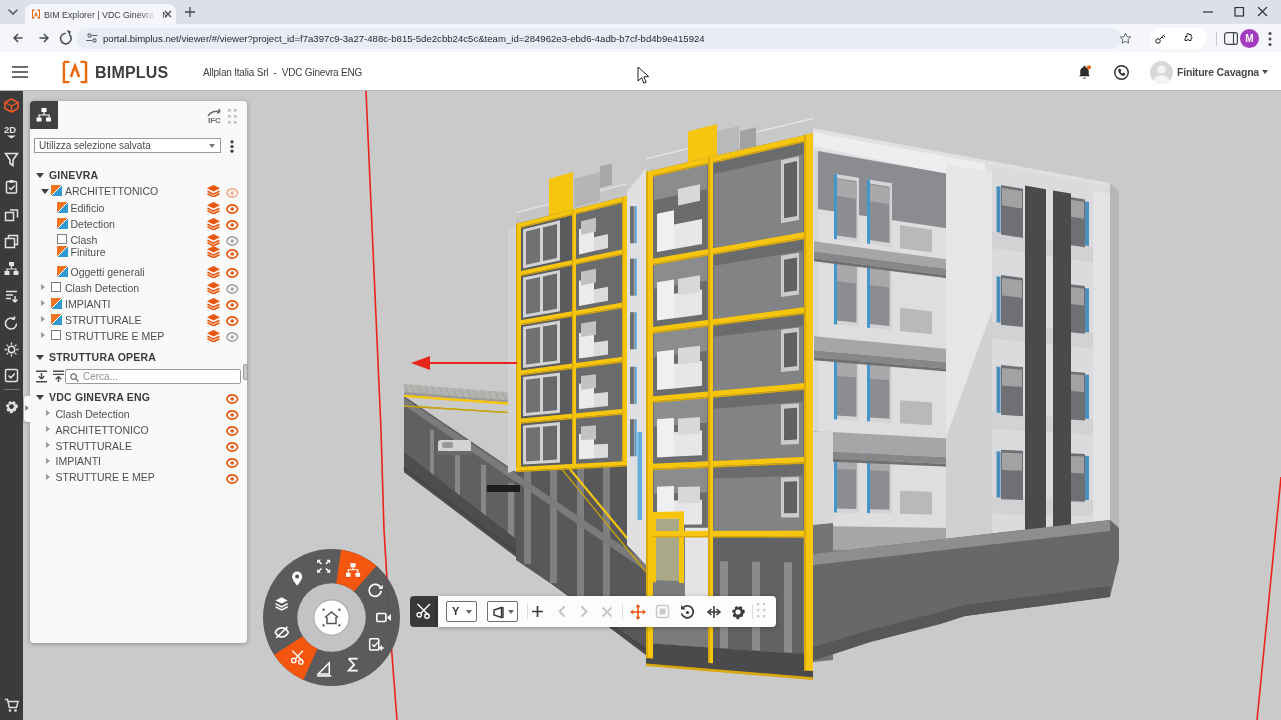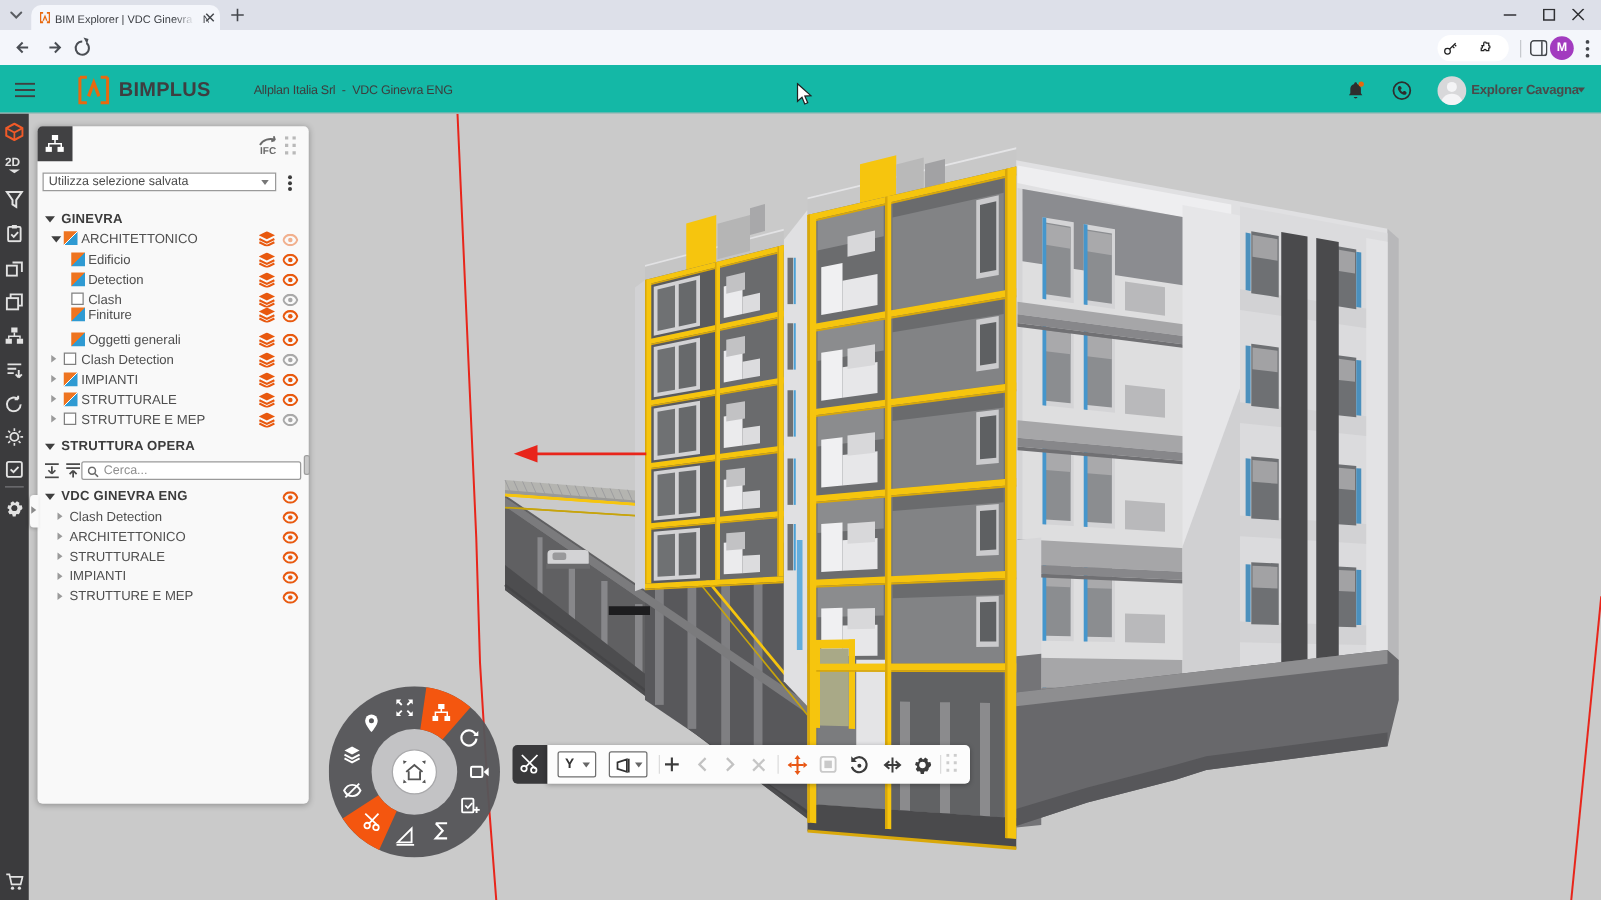--- a/index.html
+++ b/index.html
@@ -57,6 +57,17 @@
   <path d="M57.8 6.2a5.3 5.3 0 1 0 3.4 1.2" stroke="#4a4e54" stroke-width="1.6" fill="none"></path>
       <path d="M58.8 3l4 1.2-1.2 4z" fill="#4a4e54"></path>
  </svg>
+ <div id="omnibox">
+      <svg class="abs" style="left:10px;top:4.5px" width="12" height="12" viewBox="0 0 12 12">
+        <circle cx="3.5" cy="3.5" r="1.6" fill="none" stroke="#5f6368" stroke-width="1.1"></circle>
+        <path d="M5.5 3.5h6M0 8.5h6" stroke="#5f6368" stroke-width="1.1"></path>
+        <circle cx="8.5" cy="8.5" r="1.6" fill="none" stroke="#5f6368" stroke-width="1.1"></circle>
+      </svg>
+ <span style="position:absolute;left:27px">portal.bimplus.net/viewer/#/viewer?project_id=f7a397c9-3a27-488c-b815-5de2cbb24c5c&amp;team_id=284962e3-ebd6-4adb-b7cf-bd4b9e415924</span>
+ <svg class="abs" style="left:1043px;top:4px" width="13" height="13" viewBox="0 0 24 24">
+        <path d="M12 2.5l2.9 6 6.6.9-4.8 4.6 1.2 6.5-5.9-3.2-5.9 3.2 1.2-6.5L2.5 9.4l6.6-.9z" fill="none" stroke="#5f6368" stroke-width="1.8"></path>
+      </svg>
+ </div>
  <div class="abs" style="left:1150px;top:4px;width:57px;height:21px;background:#fff;border-radius:11px"></div>
  <svg class="abs" style="left:1154px;top:9px" width="13" height="12" viewBox="0 0 24 24">
       <circle cx="7" cy="16" r="4.5" fill="none" stroke="#1f1f1f" stroke-width="2"></circle>

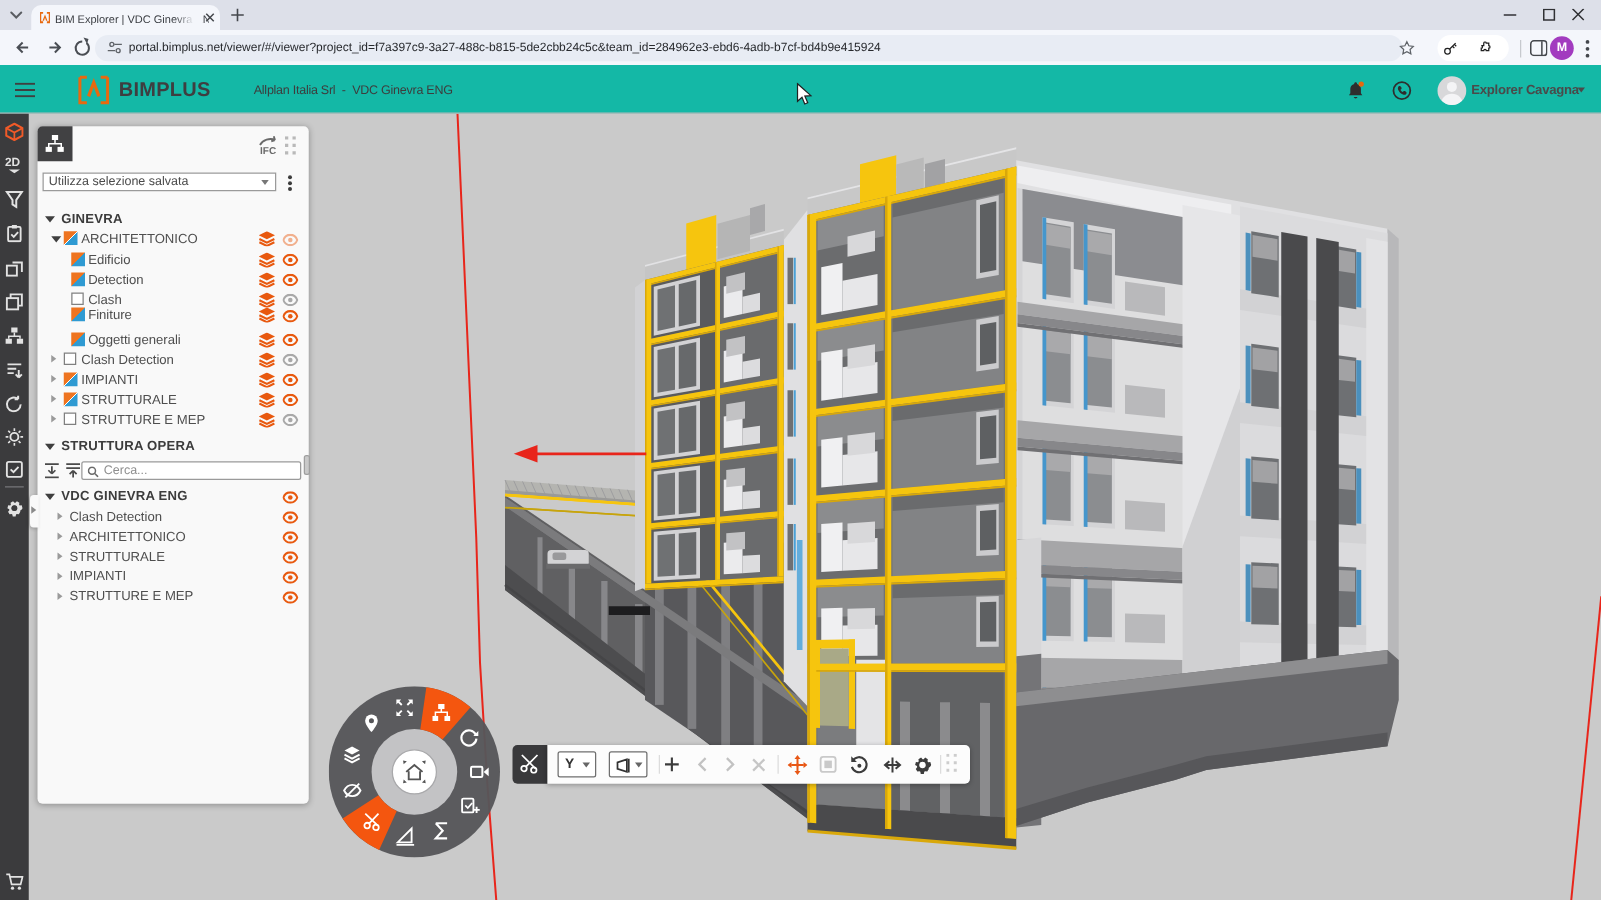--- a/index.html
+++ b/index.html
@@ -9,7 +9,7 @@
 #tab .fade{position:absolute;right:14px;top:0;width:22px;height:20px;background:linear-gradient(90deg,rgba(244,246,251,0),#f4f6fb 70%)}
 #toolbar{position:absolute;left:0;top:24px;width:1281px;height:28px;background:#f4f6fb}
 #omnibox{position:absolute;left:76px;top:3.5px;width:1046px;height:21px;border-radius:11px;background:#e8ecf4;font-size:9.6px;color:#27292d;line-height:21px}
-#appheader{position:absolute;left:0;top:52px;width:1281px;height:39px;background:#14b8a6;border-bottom:1px solid #b7b7b9}
+#appheader{position:absolute;left:0;top:52px;width:1281px;height:39px;background:#ffffff;border-bottom:1px solid #b7b7b9}
 #viewport{position:absolute;left:0;top:91px;width:1281px;height:629px;background:#cacaca;overflow:hidden}
 #sidebar{position:absolute;left:0;top:91px;width:23px;height:629px;background:#3b3b3d}
 #panel{position:absolute;left:30px;top:101px;width:217px;height:542px;background:#f9f9f9;border-radius:4px;box-shadow:0 1px 5px rgba(0,0,0,.3)}

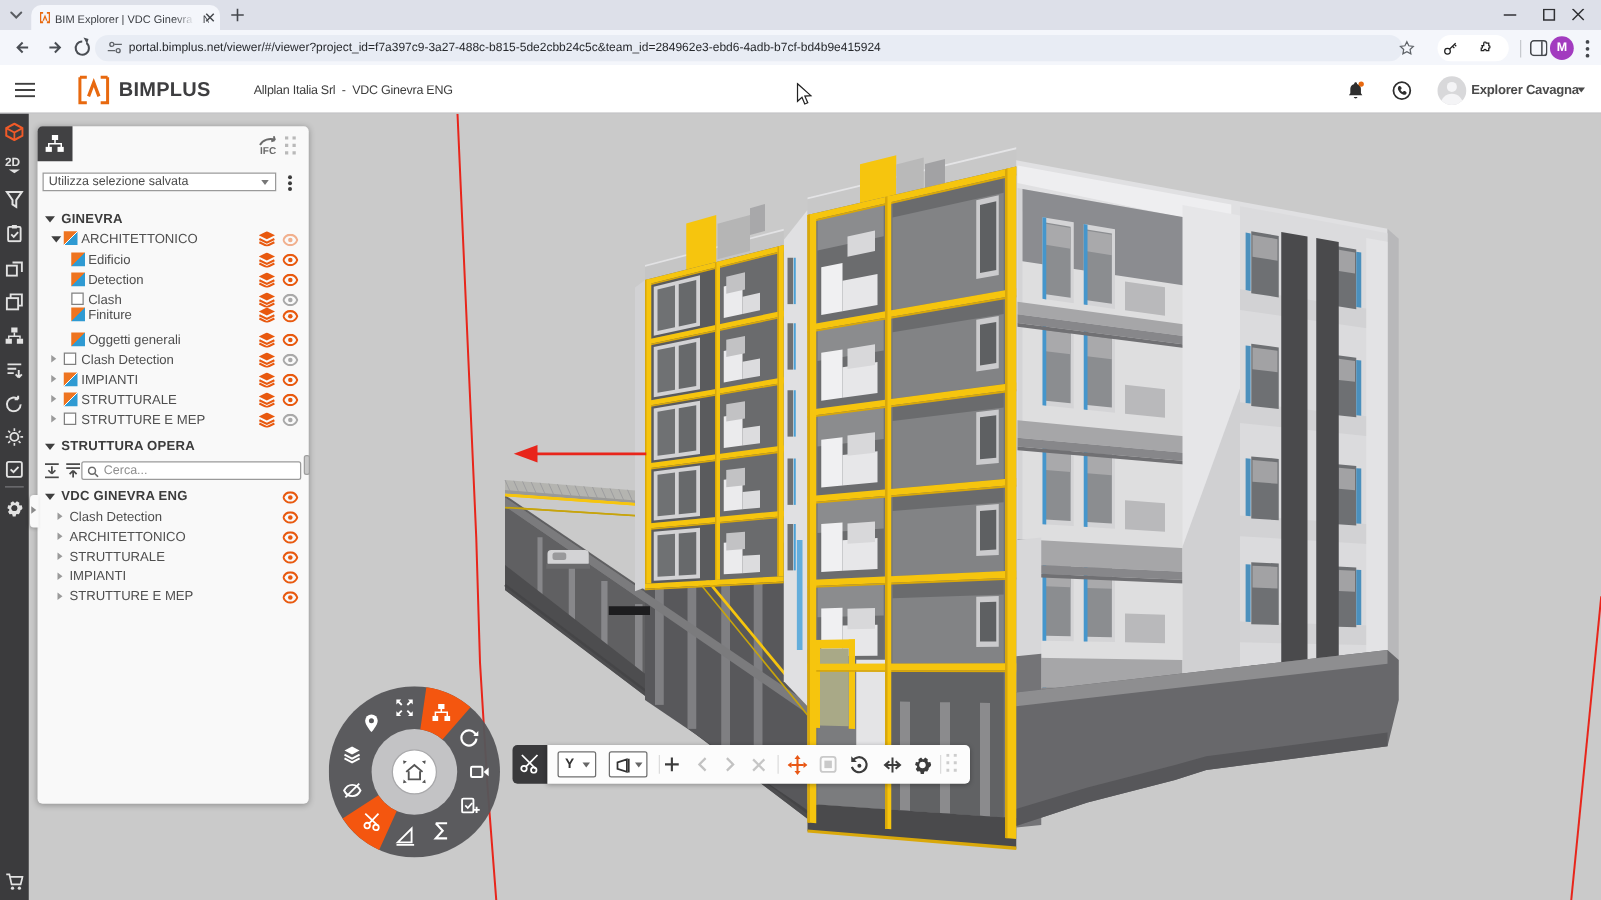--- a/index.html
+++ b/index.html
@@ -112,7 +112,7 @@
         <circle cx="11.5" cy="8.5" r="4" fill="#f4f4f6"></circle>
         <path d="M2.5 23a9 9 0 0 1 18 0z" fill="#f4f4f6"></path>
       </svg></div>
- <div class="abs" style="left:1177px;top:14px;font-size:10.5px;font-weight:bold;letter-spacing:-0.2px;color:#4a4a4a">Explorer Cavagna</div>
+ <div class="abs" style="left:1177px;top:14px;font-size:10.5px;font-weight:bold;letter-spacing:-0.2px;color:#4a4a4a">Finiture Cavagna</div>
  <div class="caret-d" style="left:1262px;top:18px;border-top-color:#4a4a4a;border-left-width:3.5px;border-right-width:3.5px;border-top-width:4.5px"></div>
 </div>
 

